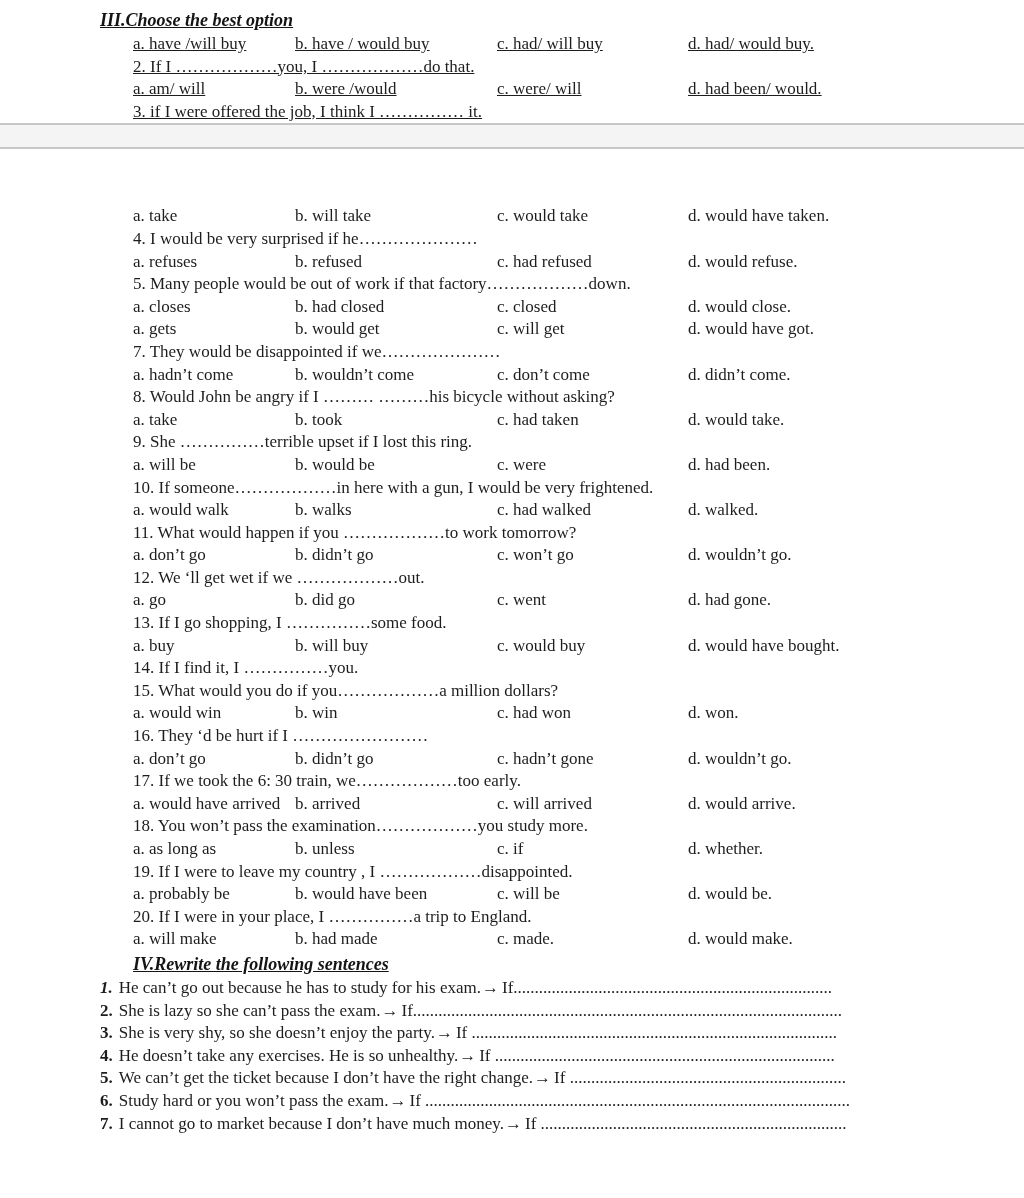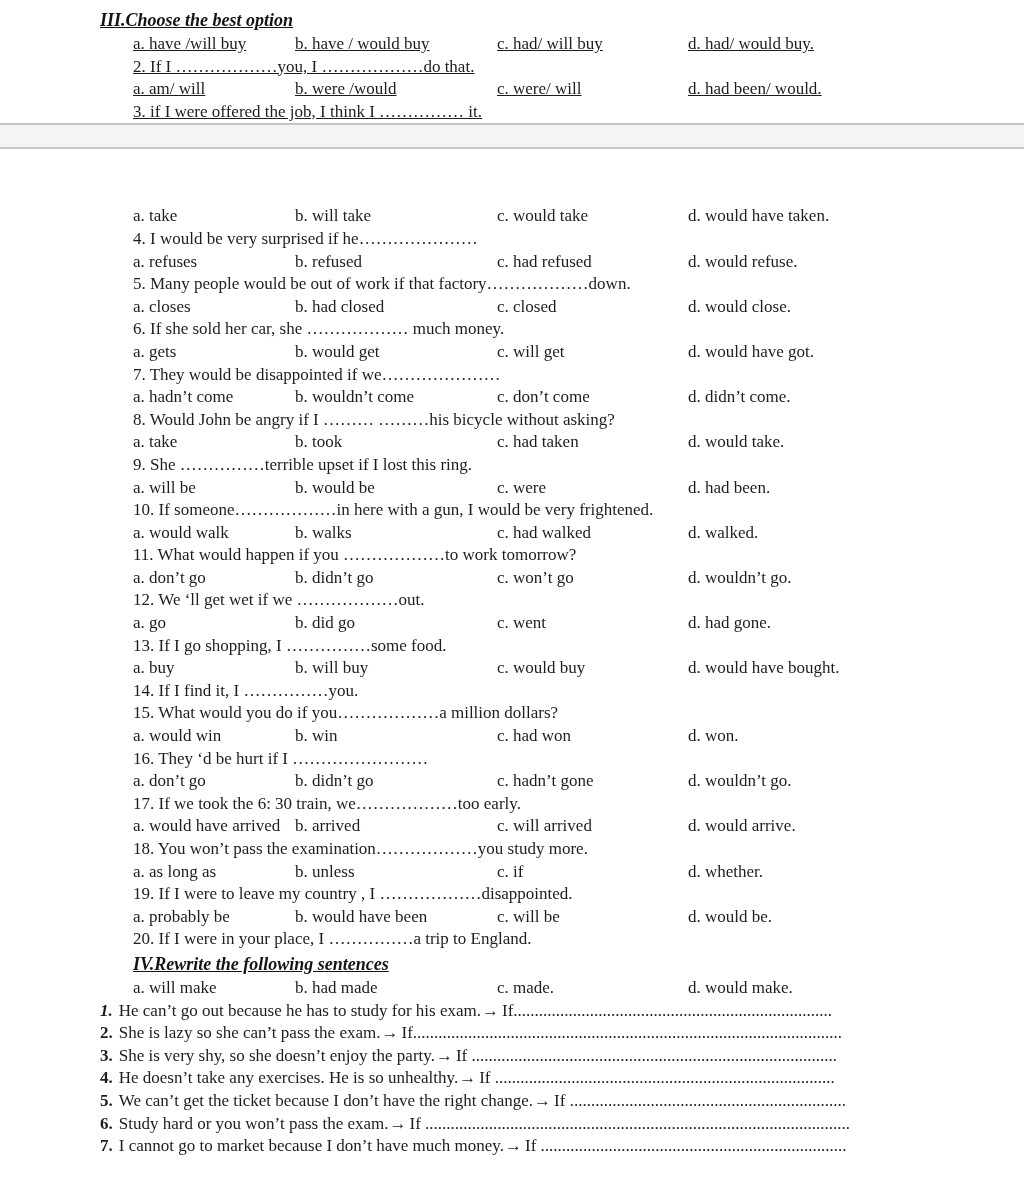--- a/index.html
+++ b/index.html
@@ -61,7 +61,6 @@
       <div class="line options"><span class="opt opt-a">a. refuses</span><span class="opt opt-b">b. refused</span><span class="opt opt-c">c. had refused</span><span class="opt opt-d">d. would refuse.</span></div>
       <div class="line question">5. Many people would be out of work if that factory………………down.</div>
       <div class="line options"><span class="opt opt-a">a. closes</span><span class="opt opt-b">b. had closed</span><span class="opt opt-c">c. closed</span><span class="opt opt-d">d. would close.</span></div>
-      <div class="line question">6. If she sold her car, she ……………… much money.</div>
       <div class="line options"><span class="opt opt-a">a. gets</span><span class="opt opt-b">b. would get</span><span class="opt opt-c">c. will get</span><span class="opt opt-d">d. would have got.</span></div>
       <div class="line question">7. They would be disappointed if we…………………</div>
       <div class="line options"><span class="opt opt-a">a. hadn’t come</span><span class="opt opt-b">b. wouldn’t come</span><span class="opt opt-c">c. don’t come</span><span class="opt opt-d">d. didn’t come.</span></div>

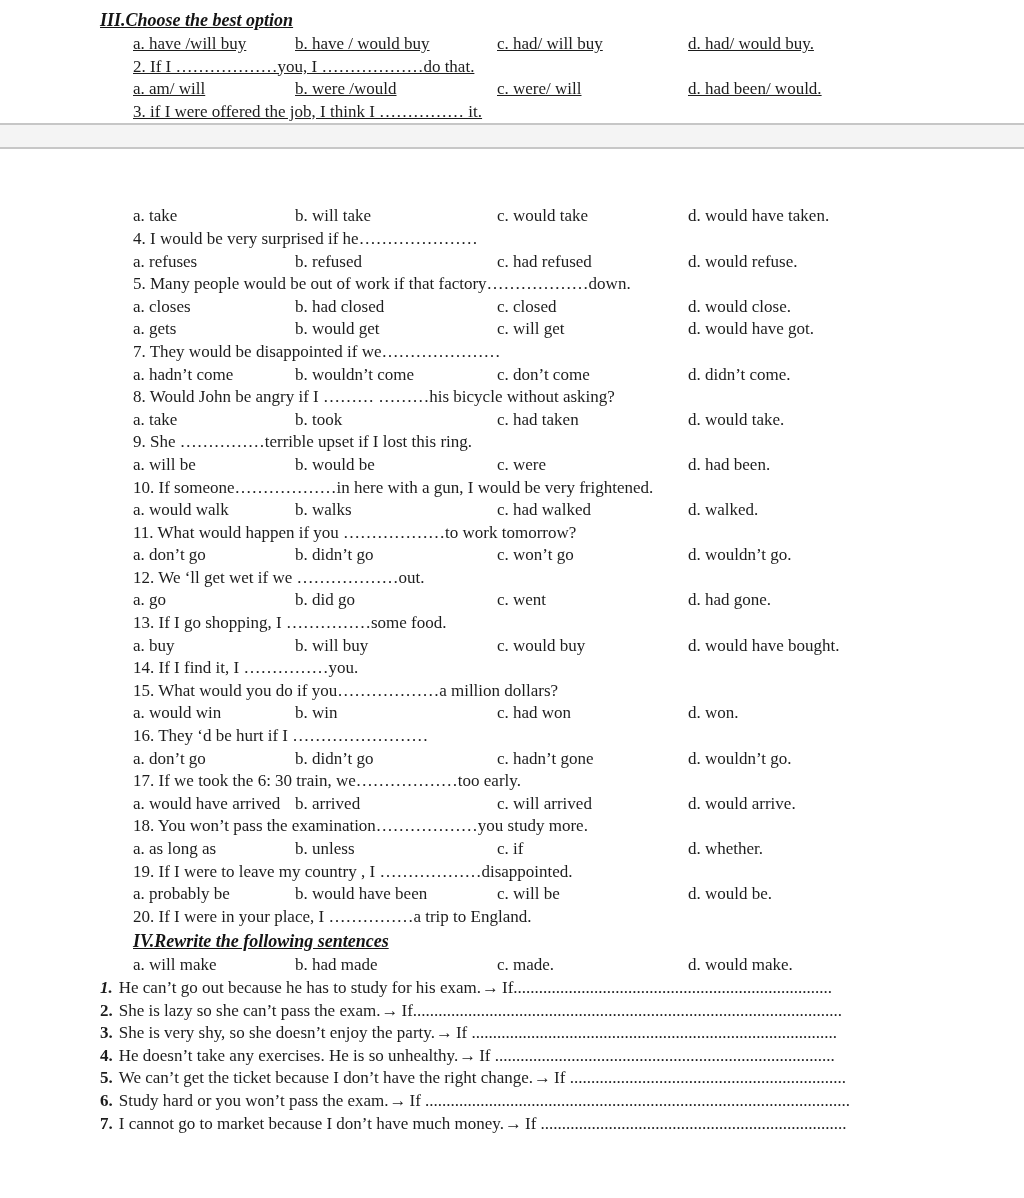--- a/index.html
+++ b/index.html
@@ -88,8 +88,8 @@
       <div class="line question">19. If I were to leave my country , I ………………disappointed.</div>
       <div class="line options"><span class="opt opt-a">a. probably be</span><span class="opt opt-b">b. would have been</span><span class="opt opt-c">c. will be</span><span class="opt opt-d">d. would be.</span></div>
       <div class="line question">20. If I were in your place, I ……………a trip to England.</div>
+      <div class="line options"><span class="opt opt-a">a. will make</span><span class="opt opt-b">b. had made</span><span class="opt opt-c">c. made.</span><span class="opt opt-d">d. would make.</span></div>
       <div class="line heading">IV.Rewrite the following sentences</div>
-      <div class="line options"><span class="opt opt-a">a. will make</span><span class="opt opt-b">b. had made</span><span class="opt opt-c">c. made.</span><span class="opt opt-d">d. would make.</span></div>
       <div class="line rewrite"><span class="num italic">1.</span><span class="body">He can’t go out because he has to study for his exam.</span><span class="arrow">→</span><span class="tail">If...........................................................................</span></div>
       <div class="line rewrite"><span class="num">2.</span><span class="body">She is lazy so she can’t pass the exam.</span><span class="arrow">→</span><span class="tail">If.....................................................................................................</span></div>
       <div class="line rewrite"><span class="num">3.</span><span class="body">She is very shy, so she doesn’t enjoy the party.</span><span class="arrow">→</span><span class="tail">If ......................................................................................</span></div>

